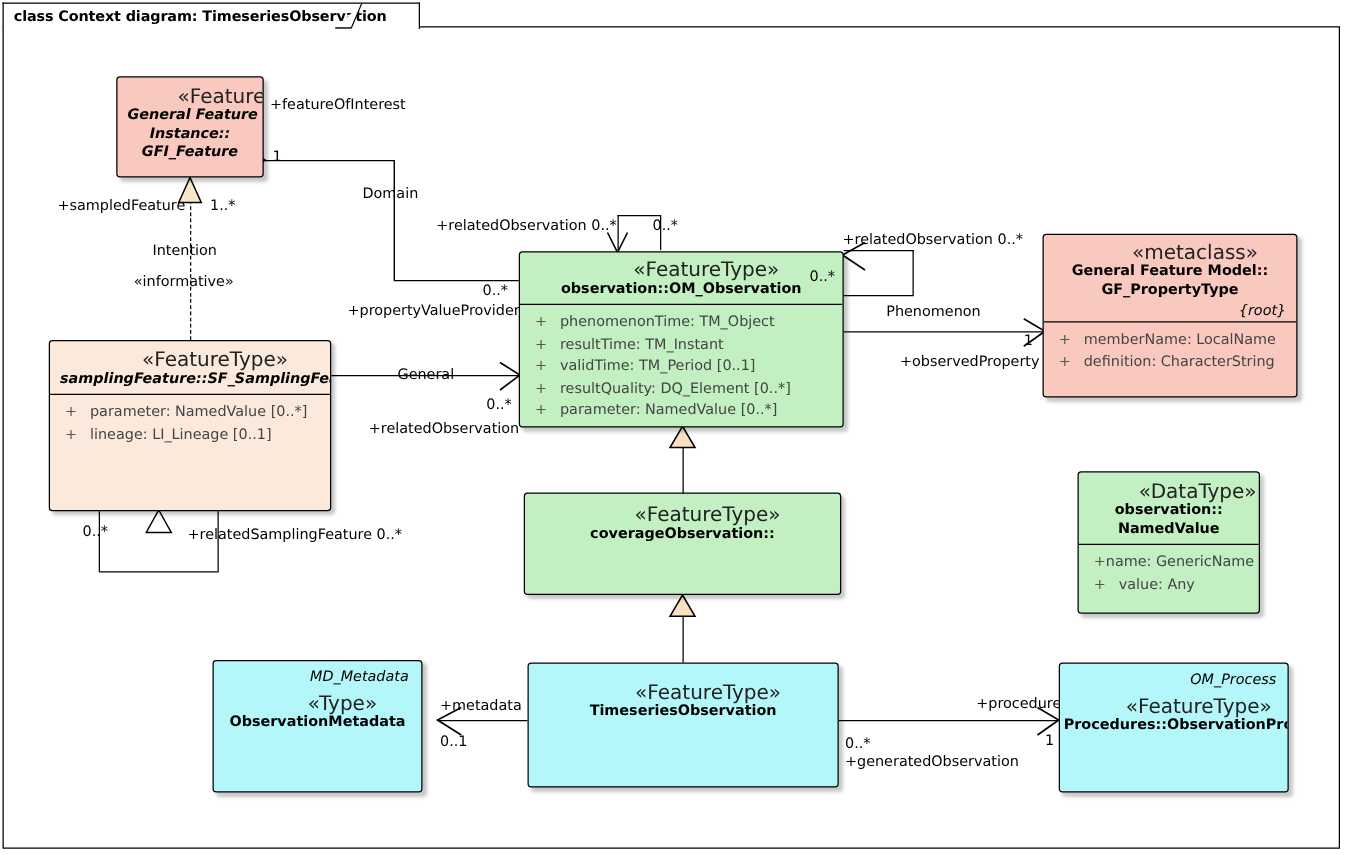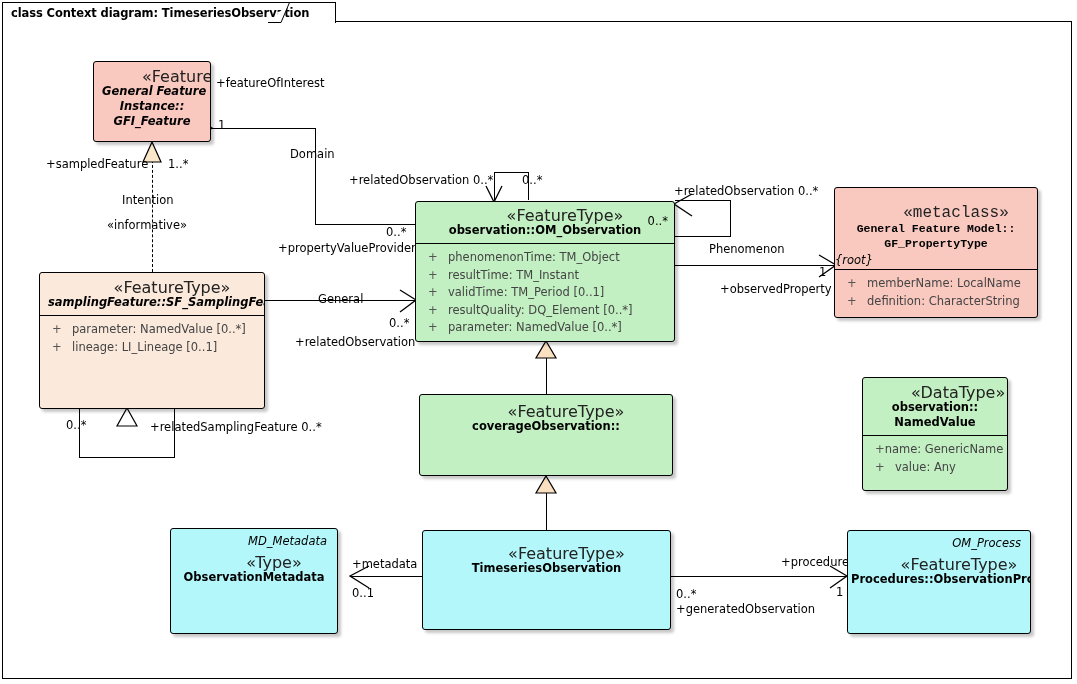--- a/index.html
+++ b/index.html
@@ -287,7 +287,7 @@
   </div>
 
   <div class="uml c-pink2" style="left:834px; top:187px; width:204px; height:131px;">
-    <div class="hdr" style="padding-top:18px; padding-bottom:2px;font-family:Liberation Mono, monospace;">
+    <div class="hdr" style="padding-top:6px; padding-bottom:2px;">
       <div class="stereo">«metaclass»</div>
       <div class="cname">General Feature Model::</div>
       <div class="cname">GF_PropertyType</div>

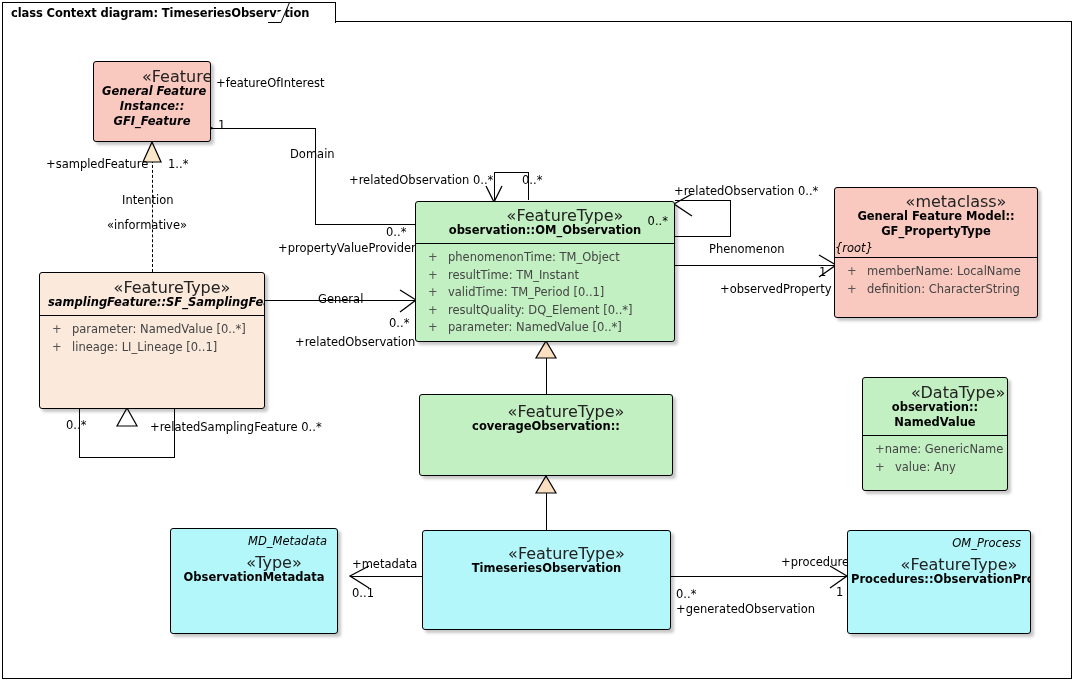--- a/index.html
+++ b/index.html
@@ -129,6 +129,7 @@
     font-size: 11.5px;
     font-style: italic;
     color: #000;
+    text-align: right;
     padding: 0 8px 2px 0;
     white-space: nowrap;
   }

